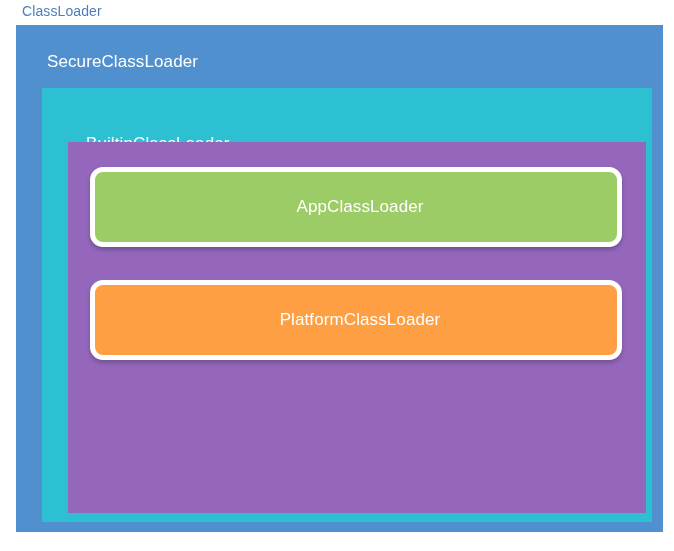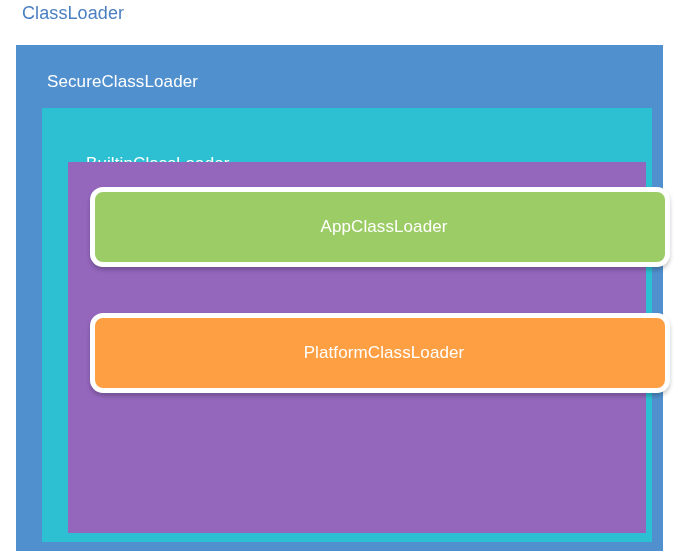--- a/index.html
+++ b/index.html
@@ -28,7 +28,7 @@
     position: absolute;
     left: 22px;
     top: 3px;
-    font-size: 18px;
+    font-size: 14px;
     color: #4a7fc1;
     letter-spacing: 0.1px;
     white-space: nowrap;

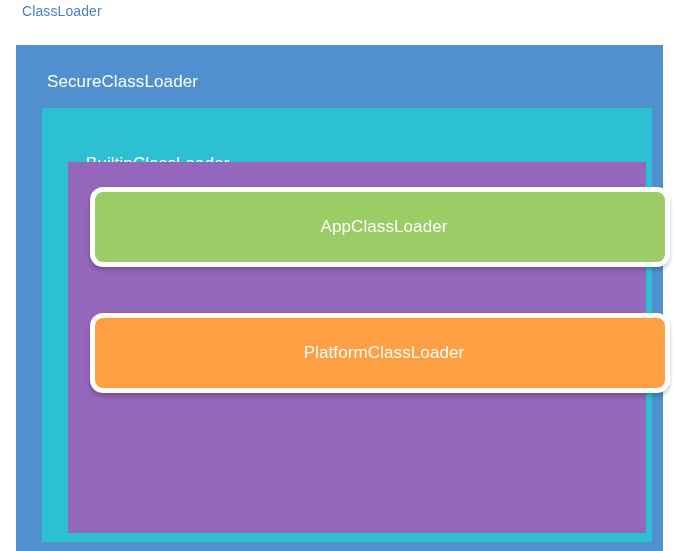--- a/index.html
+++ b/index.html
@@ -38,7 +38,7 @@
   .box-secure {
     position: absolute;
     left: 16px;
-    top: 45px;
+    top: 25px;
     width: 647px;
     height: 507px;
     background: #5090ce;

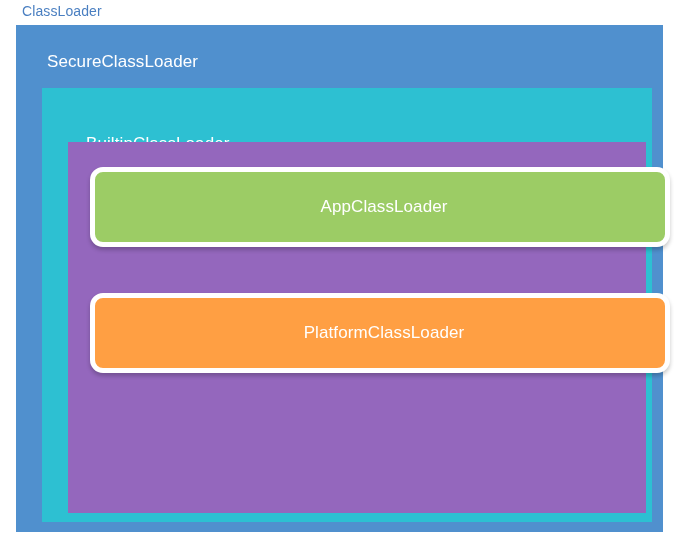--- a/index.html
+++ b/index.html
@@ -90,7 +90,7 @@
   .card {
     position: absolute;
     left: 22px;
-    width: 580px;
+    width: 532px;
     height: 80px;
     border: 5px solid #ffffff;
     border-radius: 13px;

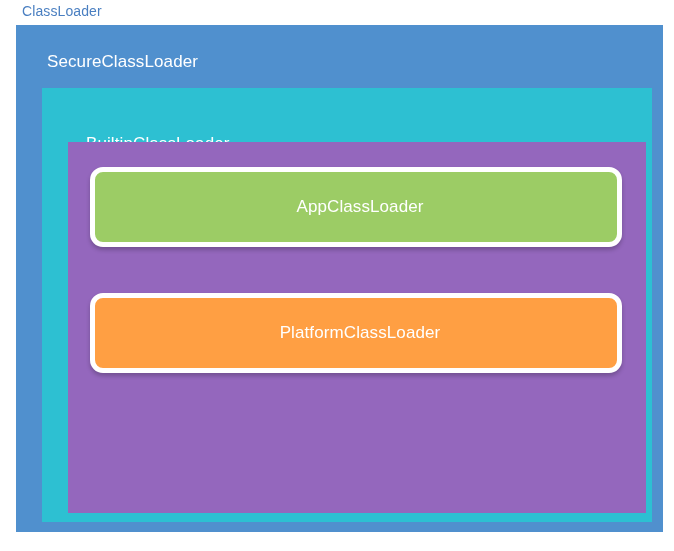--- a/index.html
+++ b/index.html
@@ -110,7 +110,7 @@
   }
 
   .card-app      { top: 25px;  background: #9ccc65; }
-  .card-platform { top: 138px; background: #ff9f43; margin-top: 13px; }
+  .card-platform { top: 138px; background: #ff9f43; }
   .card-boot     { top: 251px; background: #d9534f; }
 </style>
 </head>

